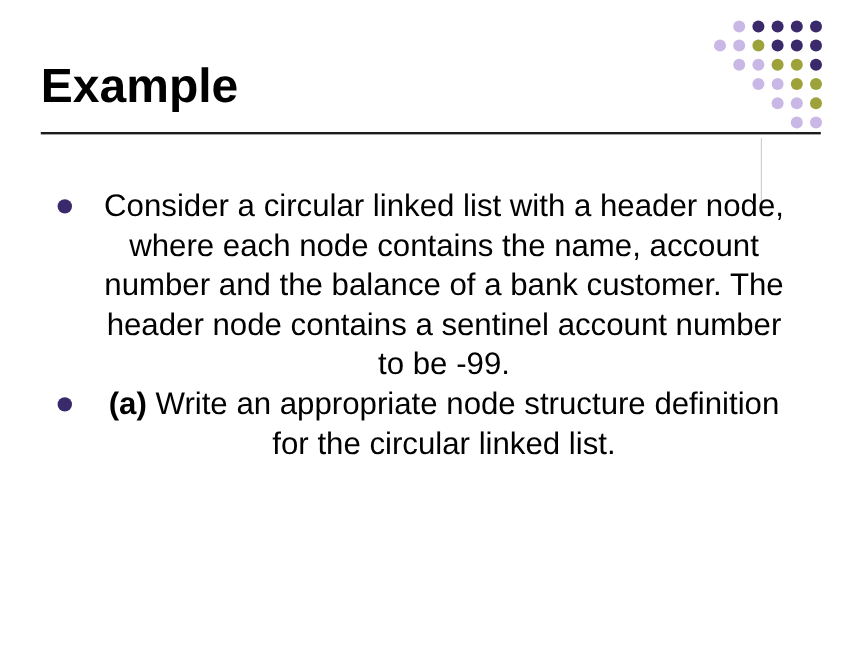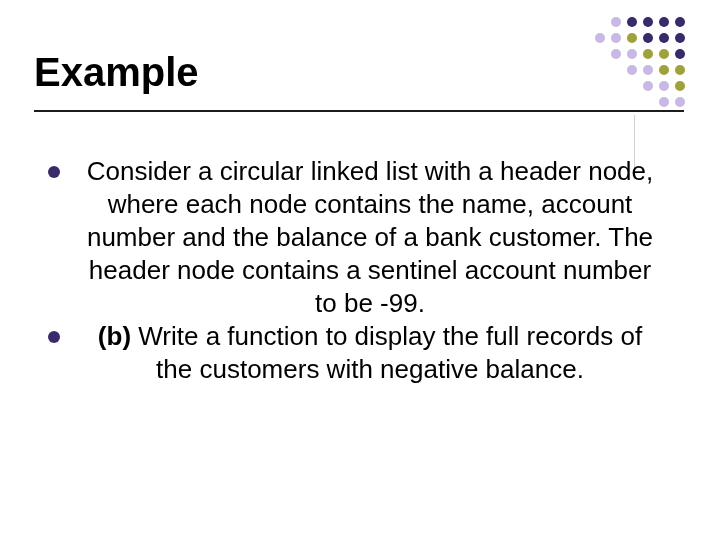--- a/index.html
+++ b/index.html
@@ -133,6 +133,10 @@
       <div class="text">Consider a circular linked list with a header node, where each node contains the name, account number and the balance of a bank customer. The header node contains a sentinel account number to be -99.</div>
     </div>
 
+    <div class="item">
+      <div class="bullet"></div>
+      <div class="text"><span class="bold">(a)</span><span> Write an appropriate node structure definition for the circular linked list.</span></div>
+    </div>
 
     <div class="item">
       <div class="bullet"></div>

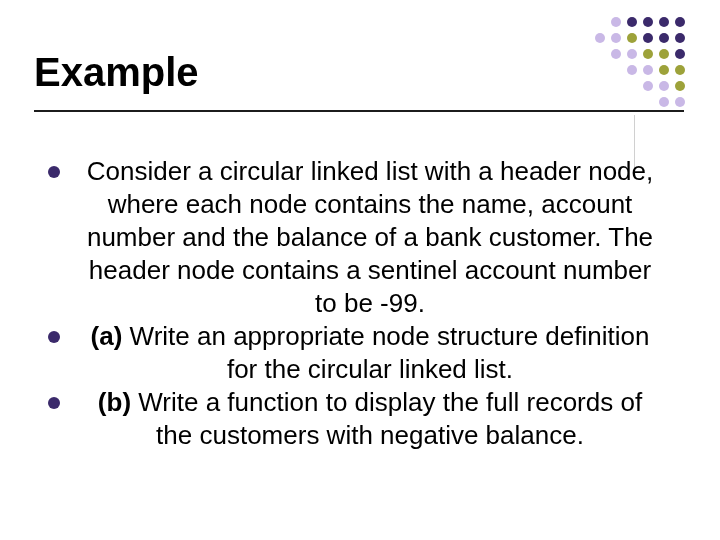--- a/index.html
+++ b/index.html
@@ -138,10 +138,6 @@
       <div class="text"><span class="bold">(a)</span><span> Write an appropriate node structure definition for the circular linked list.</span></div>
     </div>
 
-    <div class="item">
-      <div class="bullet"></div>
-      <div class="text"><span class="bold">(b)</span><span> Write a function to display the full records of the customers with negative balance.</span></div>
-    </div>
 
   </div>
 </div>

